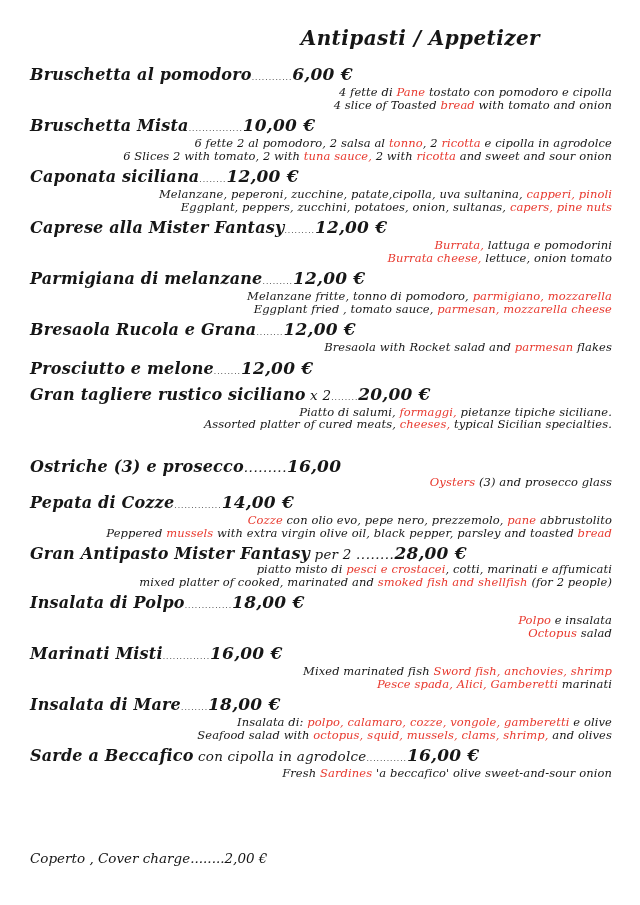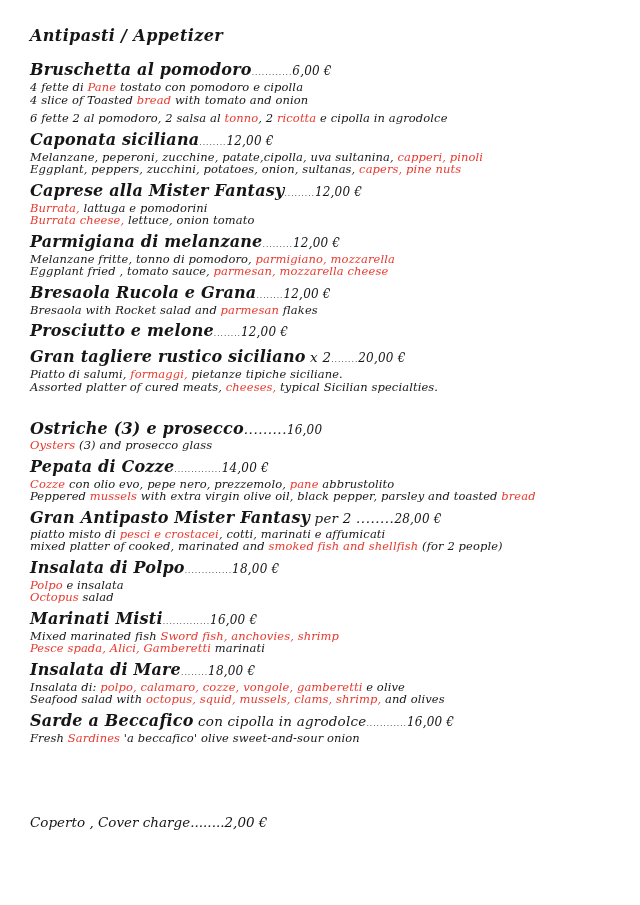--- a/index.html
+++ b/index.html
@@ -12,8 +12,8 @@
   }
   .page { padding:18px 28px 0 30px; }
   .title {
-    text-align:left; padding-right:72px;
-    font-size:16px; font-weight:bold; font-style:italic;
+    text-align:right; padding-right:72px;
+    font-size:20px; font-weight:bold; font-style:italic;
     letter-spacing:0.4px; margin:8px 0 16px 0;
   }
   .item { margin-bottom:6px; }

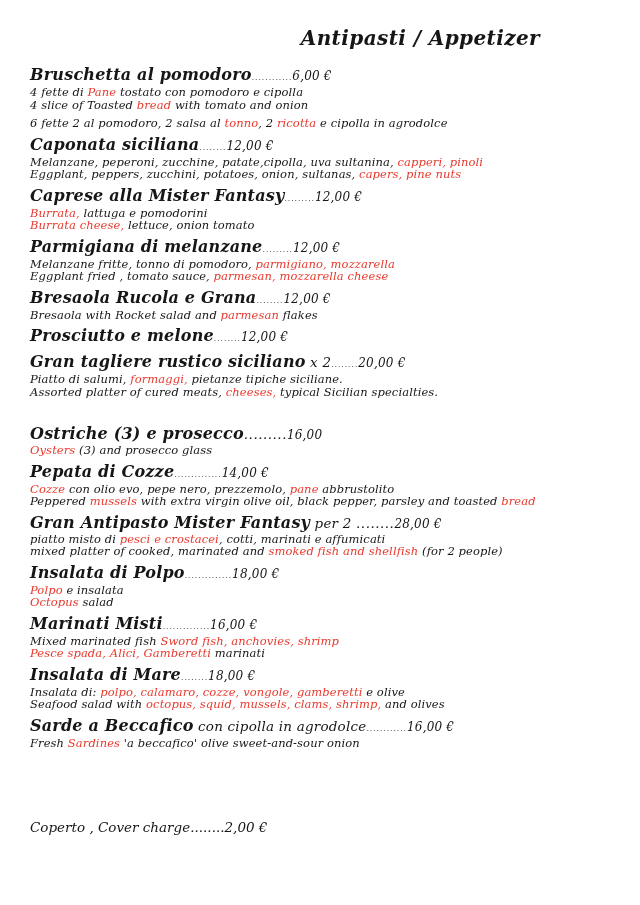--- a/index.html
+++ b/index.html
@@ -26,7 +26,7 @@
   .dots { font-weight:normal; }
   .dots.fine { font-size:7.5px; letter-spacing:1px; }
   .dots.coarse { font-size:13.5px; letter-spacing:0.5px; }
-  .price { font-weight:normal; font-size:12px; font-style:italic; }
+  .price { font-weight:bold; font-size:17px; font-style:italic; }
   .desc {
     font-size:11.5px; font-style:italic; line-height:12.5px;
     letter-spacing:0.1px;

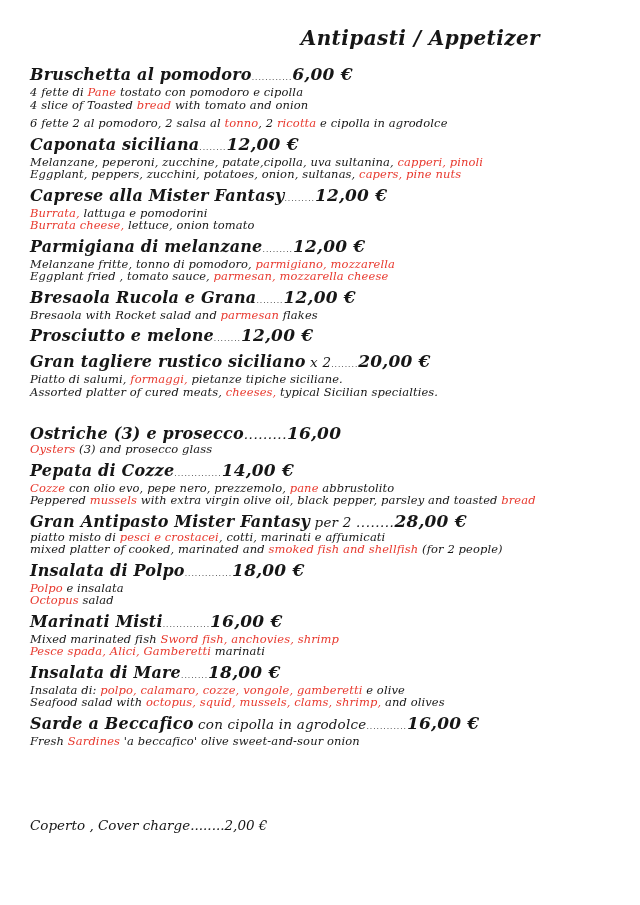--- a/index.html
+++ b/index.html
@@ -30,6 +30,7 @@
   .desc {
     font-size:11.5px; font-style:italic; line-height:12.5px;
     letter-spacing:0.1px;
+    text-align:right;
   }
   .red { color:var(--accent); }
   .footer { margin-top:70px; font-style:italic; }

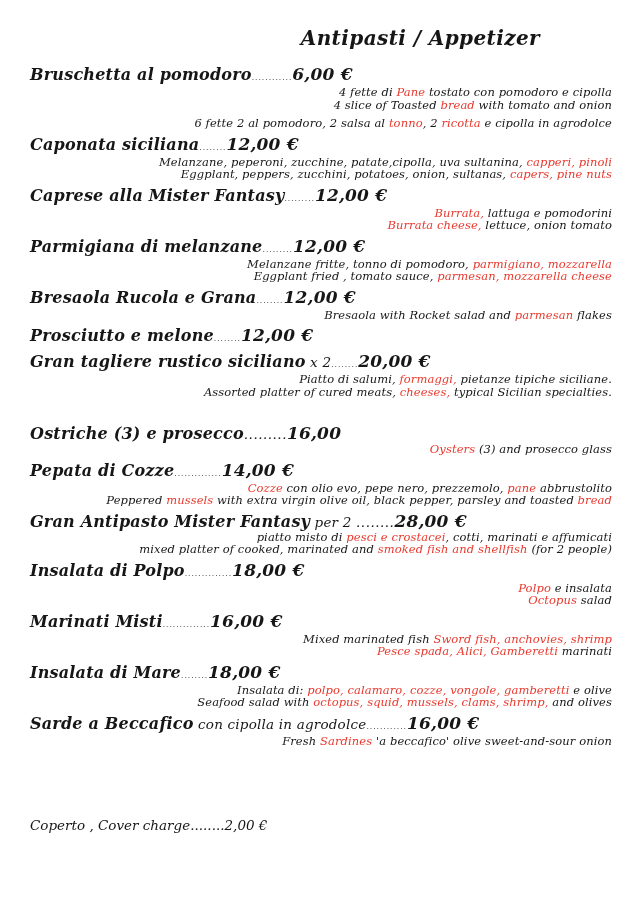--- a/index.html
+++ b/index.html
@@ -50,6 +50,9 @@
         <div class="desc"><span>4 slice of Toasted </span><span class="red">bread</span><span> with tomato and onion</span></div>
       </div>
       <div class="item">
+    <div class="head">
+      <span class="name">Bruschetta Mista</span><span class="dots fine">................</span><span class="price">10,00 €</span>
+    </div>
   <div class="desc"><span>6 fette 2 al pomodoro, 2 salsa al </span><span class="red">tonno</span><span>, 2 </span><span class="red">ricotta</span><span> e cipolla in agrodolce</span></div>
       </div>
       <div class="item">

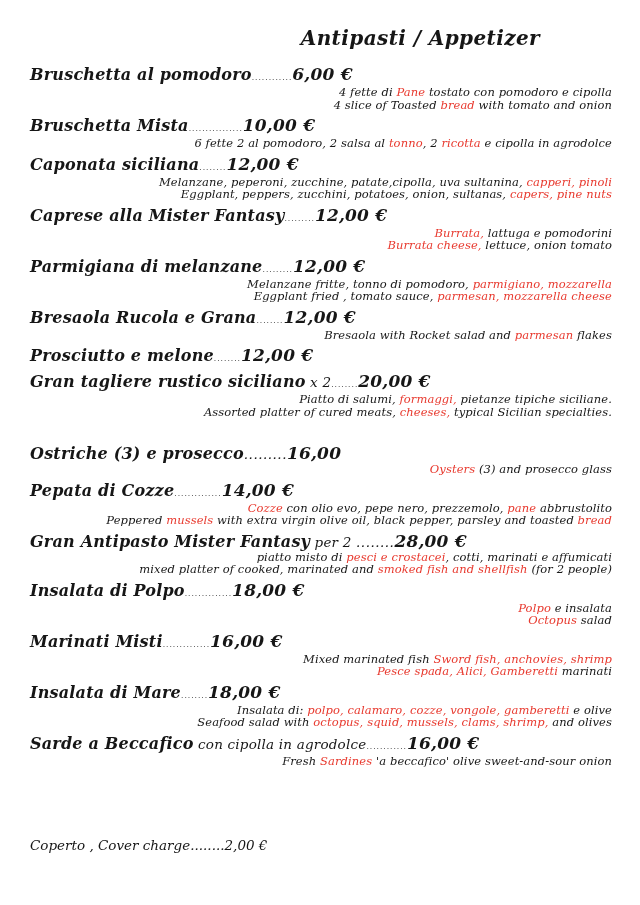--- a/index.html
+++ b/index.html
@@ -54,6 +54,7 @@
       <span class="name">Bruschetta Mista</span><span class="dots fine">................</span><span class="price">10,00 €</span>
     </div>
   <div class="desc"><span>6 fette 2 al pomodoro, 2 salsa al </span><span class="red">tonno</span><span>, 2 </span><span class="red">ricotta</span><span> e cipolla in agrodolce</span></div>
+        <div class="desc"><span>6 Slices 2 with tomato, 2 with </span><span class="red">tuna sauce,</span><span> 2 with </span><span class="red">ricotta</span><span> and sweet and sour onion</span></div>
       </div>
       <div class="item">
     <div class="head">

